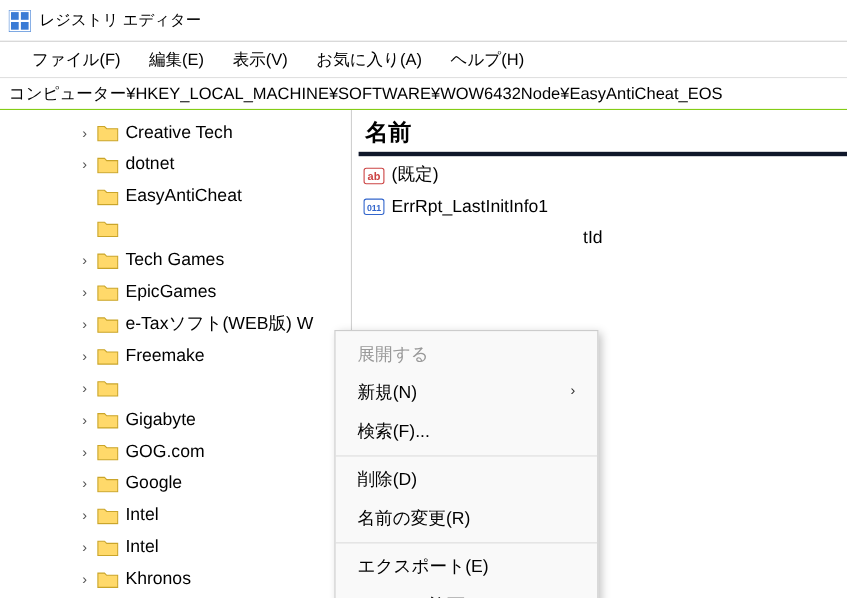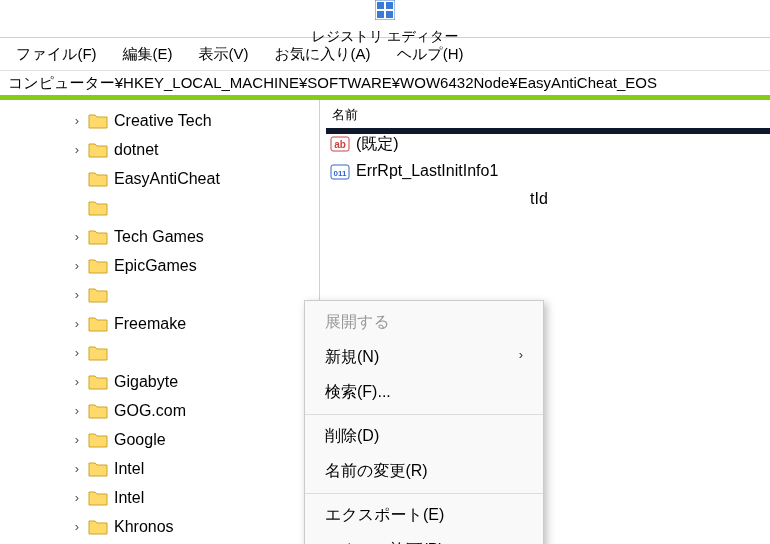--- a/index.html
+++ b/index.html
@@ -5,7 +5,7 @@
   * { margin: 0; padding: 0; box-sizing: border-box; font-family: "Yu Gothic UI", "Meiryo UI", sans-serif; }
   body { width: 770px; height: 544px; background: #fff; overflow: hidden; position: relative; }
 
-  .title-bar { height: 38px; display: flex; align-items: center; padding: 0 8px; gap: 8px; border-bottom: 1px solid #d0d0d0; flex-direction: column; }
+  .title-bar { height: 38px; display: flex; align-items: center; padding: 0 8px; gap: 8px; border-bottom: 1px solid #d0d0d0; }
   .title-bar .app-icon { width: 20px; height: 20px; }
   .title-text { font-size: 14px; color: #000; }
 

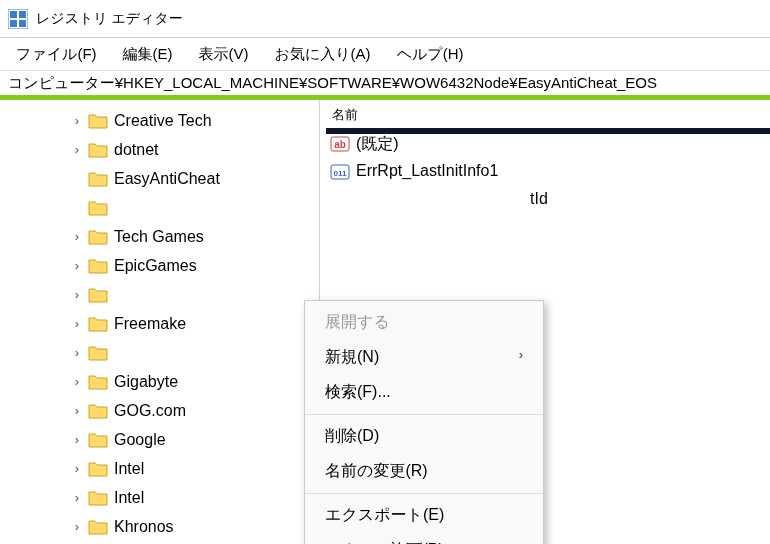--- a/index.html
+++ b/index.html
@@ -9,7 +9,7 @@
   .title-bar .app-icon { width: 20px; height: 20px; }
   .title-text { font-size: 14px; color: #000; }
 
-  .menu-bar { height: 32px; display: flex; align-items: center; padding: 0 6px; gap: 6px; font-size: 15px; }
+  .menu-bar { height: 32px; display: flex; align-items: center; padding: 0 19px; gap: 6px; font-size: 15px; }
   .menu-bar .menu-item { padding: 4px 10px; cursor: default; }
 
   .path-bar { height: 30px; display: flex; align-items: center; padding: 0 8px; border-top: 1px solid #e0e0e0; border-bottom: 5px solid #84cc16; font-size: 15px; white-space: nowrap; overflow: hidden; }

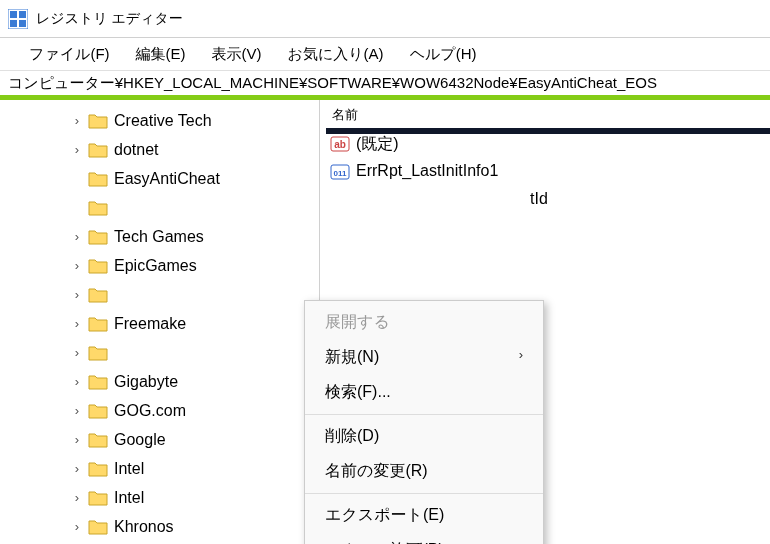--- a/index.html
+++ b/index.html
@@ -12,7 +12,7 @@
   .menu-bar { height: 32px; display: flex; align-items: center; padding: 0 19px; gap: 6px; font-size: 15px; }
   .menu-bar .menu-item { padding: 4px 10px; cursor: default; }
 
-  .path-bar { height: 30px; display: flex; align-items: center; padding: 0 8px; border-top: 1px solid #e0e0e0; border-bottom: 5px solid #84cc16; font-size: 15px; white-space: nowrap; overflow: hidden; }
+  .path-bar { height: 30px; display: flex; align-items: center; padding: 0 8px; border-top: 1px solid #e0e0e0; border-bottom: 1px solid #84cc16; font-size: 15px; white-space: nowrap; overflow: hidden; }
 
   .content { display: flex; height: calc(544px - 100px); position: relative; }
 

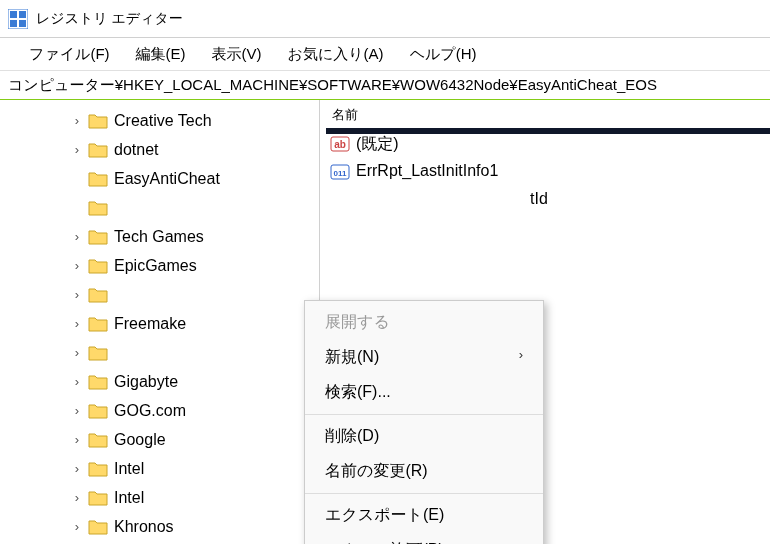--- a/index.html
+++ b/index.html
@@ -24,7 +24,7 @@
   .folder { width: 20px; height: 16px; flex: none; }
 
   .values { flex: 1; padding: 2px 0 0 6px; }
-  .values-header { font-size: 13px; padding: 4px 6px; border-bottom: 6px solid #0f172a; }
+  .values-header { font-size: 21px; padding: 4px 6px; border-bottom: 4px solid #0f172a; font-weight: bold; }
   .value-row { display: flex; align-items: flex-start; height: 28px; font-size: 16px; gap: 6px; padding-left: 4px; }
   .value-icon { width: 20px; height: 20px; flex:none; }
 

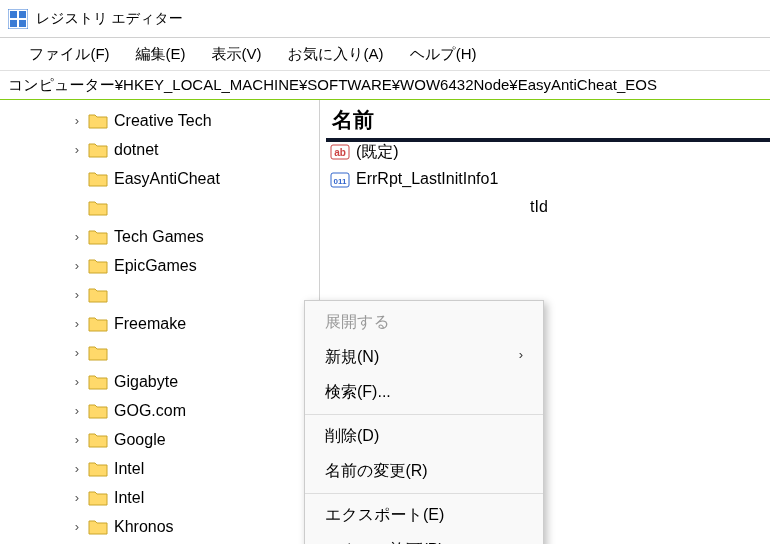--- a/index.html
+++ b/index.html
@@ -25,7 +25,7 @@
 
   .values { flex: 1; padding: 2px 0 0 6px; }
   .values-header { font-size: 21px; padding: 4px 6px; border-bottom: 4px solid #0f172a; font-weight: bold; }
-  .value-row { display: flex; align-items: flex-start; height: 28px; font-size: 16px; gap: 6px; padding-left: 4px; }
+  .value-row { display: flex; align-items: flex-end; height: 28px; font-size: 16px; gap: 6px; padding-left: 4px; }
   .value-icon { width: 20px; height: 20px; flex:none; }
 
   .context-menu { position: absolute; left: 304px; top: 200px; width: 240px; background: #f9f9f9; border: 1px solid #ccc; box-shadow: 3px 3px 8px rgba(0,0,0,0.25); padding: 4px 0; font-size: 16px; z-index: 10; }

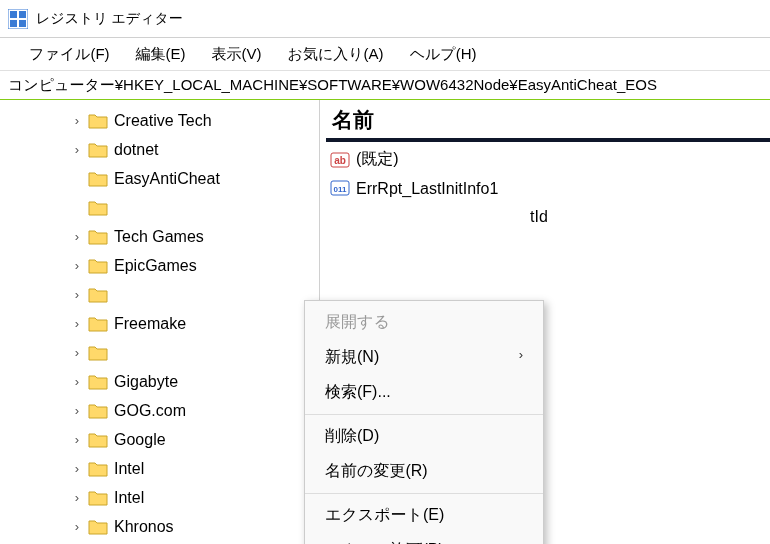--- a/index.html
+++ b/index.html
@@ -111,6 +111,7 @@
         <span class="folder"><svg viewBox="0 0 20 16">
             <path d="M1 2 h6 l2 2 h10 v11 h-18 z" fill="#ffd96a" stroke="#caa52a"></path>
           </svg></span>
+        <span class="label">e-Taxソフト(WEB版) W</span>
       </div>
       <div class="tree-item">
         <span class="expander">›</span>

